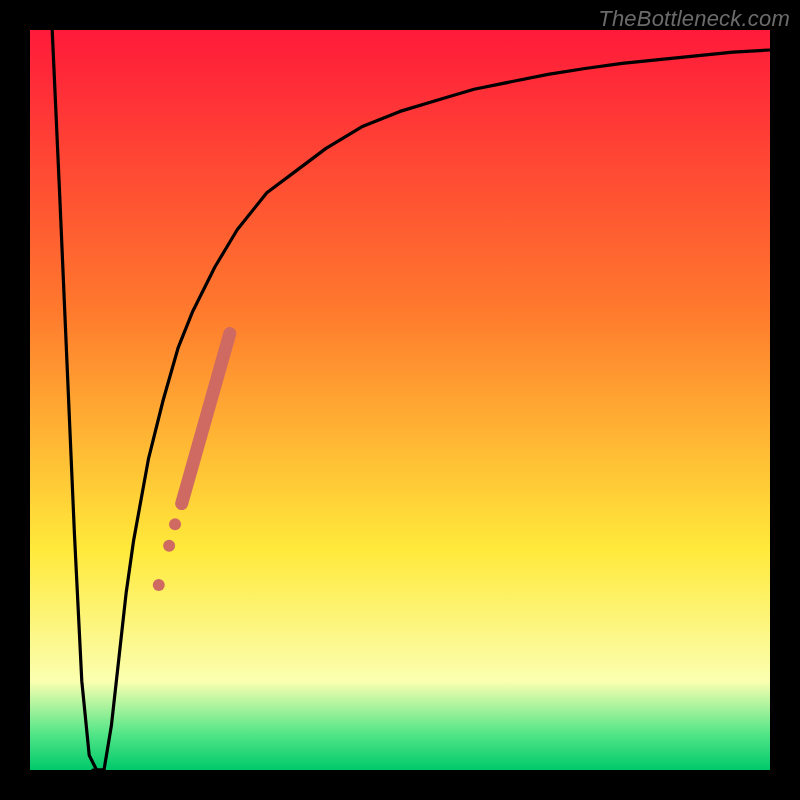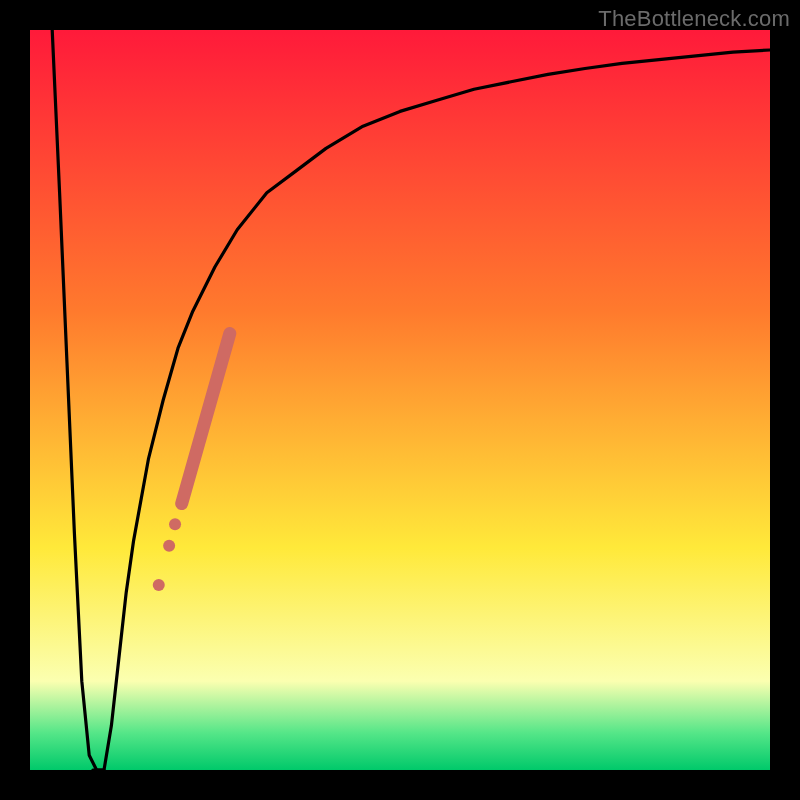--- a/index.html
+++ b/index.html
@@ -16,6 +16,7 @@
     width: 800px;
     height: 800px;
     background: #000;
+    font-style: italic;
   }
   .plot {
     position: absolute;

